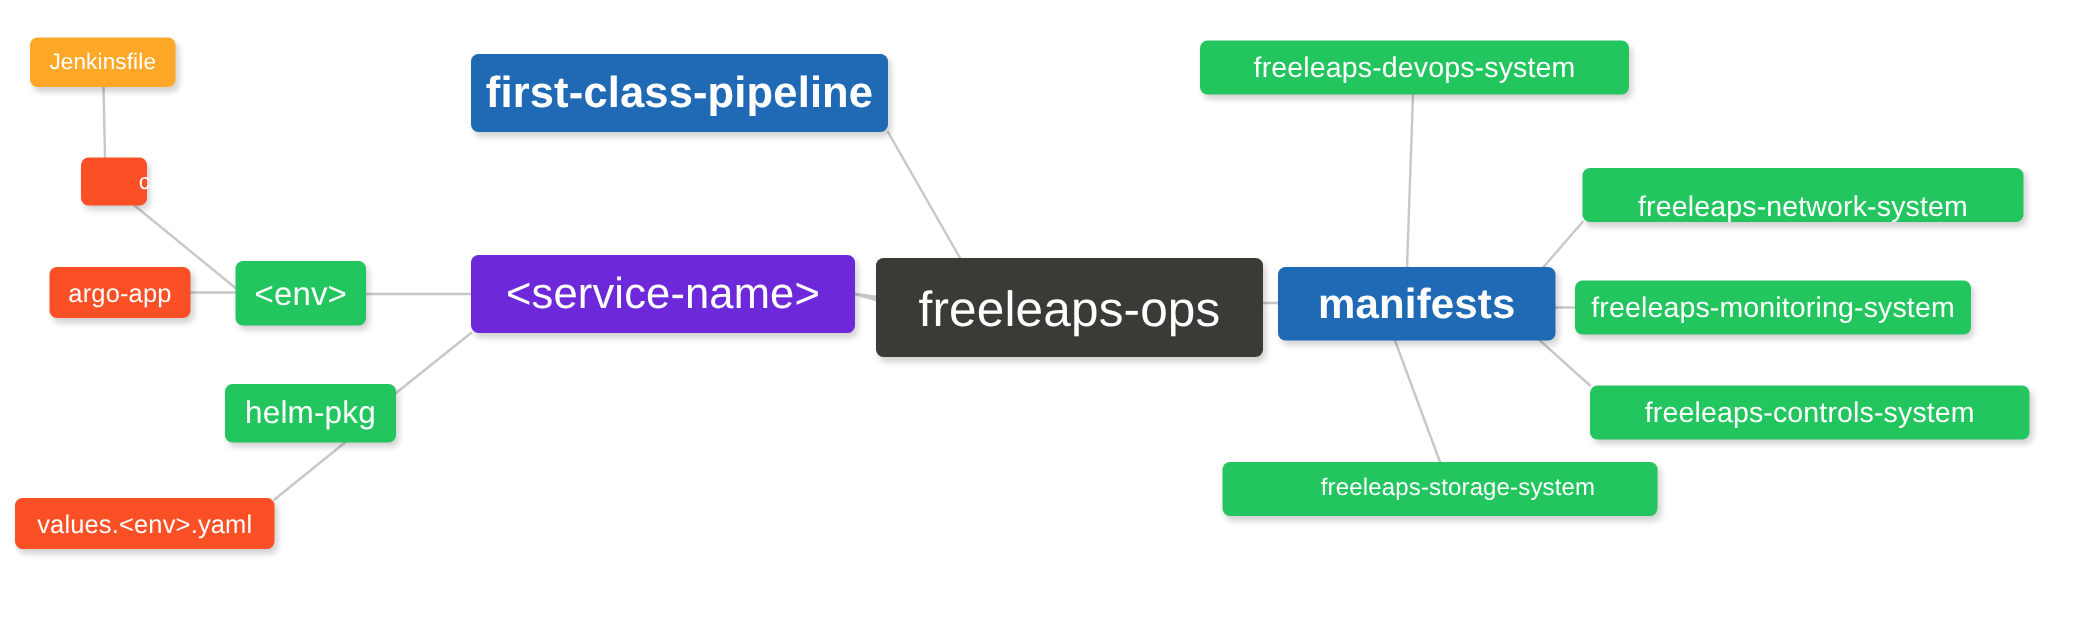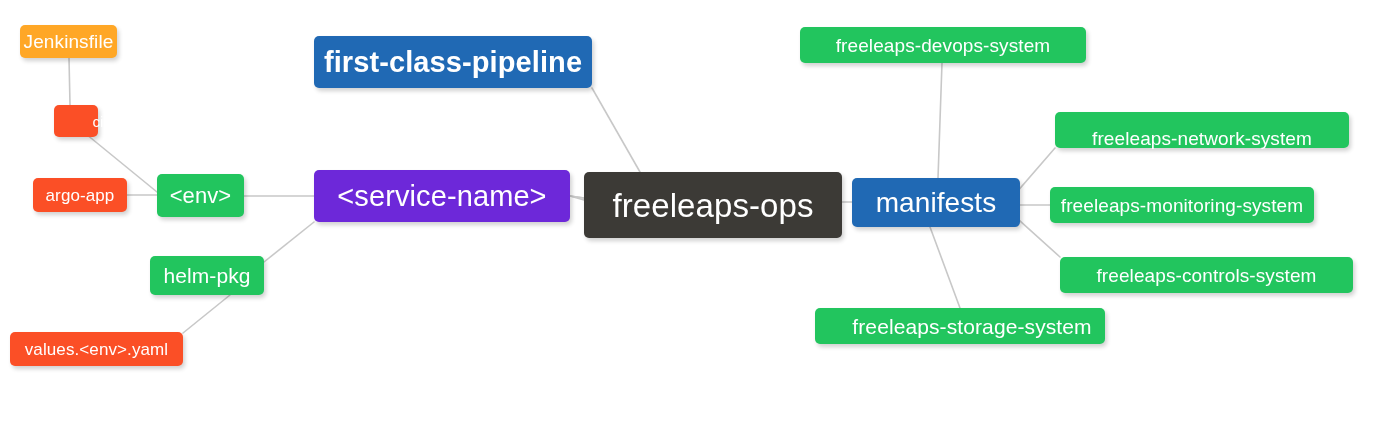--- a/index.html
+++ b/index.html
@@ -68,7 +68,7 @@
     </svg>
 
   <div id="nodes">
-      <div class="node" style="left: 20px; top: 25px; width: 97px; height: 33px; background: rgb(255, 167, 38); font-size: 19px; align-items: center;">
+      <div class="node" style="left: 20px; top: 25px; width: 97px; height: 33px; background: rgb(255, 167, 38); font-size: 15px; align-items: center;">
         <span class="node-label">Jenkinsfile</span>
       </div>
       <div class="node" style="left: 54px; top: 105px; width: 32px; height: 32px; background: rgb(251, 79, 38); font-size: 15px; padding-left: 44px;">

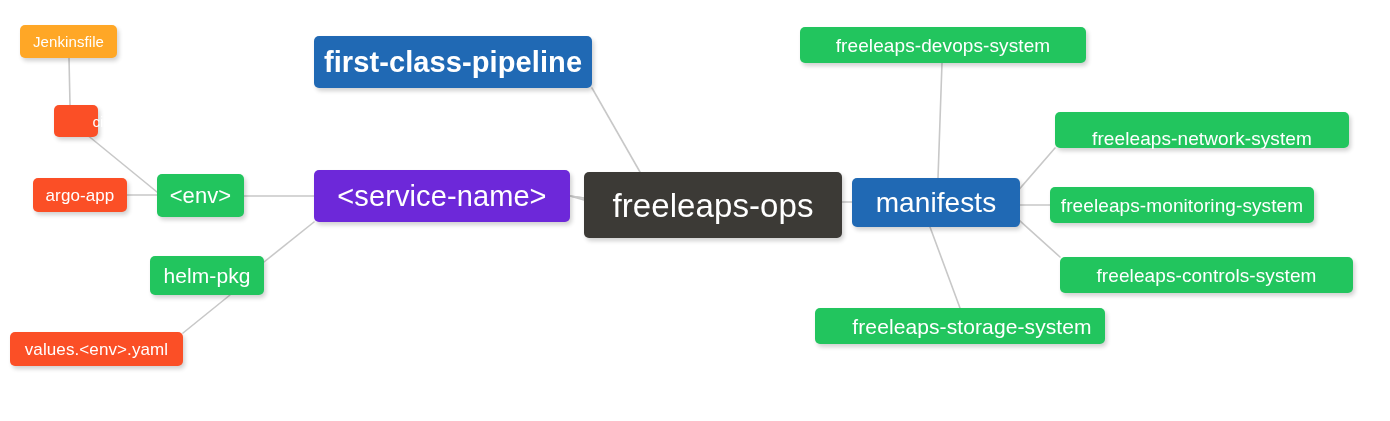--- a/index.html
+++ b/index.html
@@ -95,7 +95,7 @@
       <div class="node" style="left: 584px; top: 172px; width: 258px; height: 66px; background: rgb(60, 58, 54); font-size: 33px;">
         <span class="node-label">freeleaps-ops</span>
       </div>
-      <div class="node" style="left: 852px; top: 178px; width: 168px; height: 49px; background: rgb(32, 105, 180); font-size: 28px;">
+      <div class="node" style="left: 852px; top: 178px; width: 185px; height: 49px; background: rgb(32, 105, 180); font-size: 28px; font-weight: bold;">
         <span class="node-label">manifests</span>
       </div>
       <div class="node" style="left: 800px; top: 27px; width: 286px; height: 36px; background: rgb(34, 197, 94); font-size: 19px;">

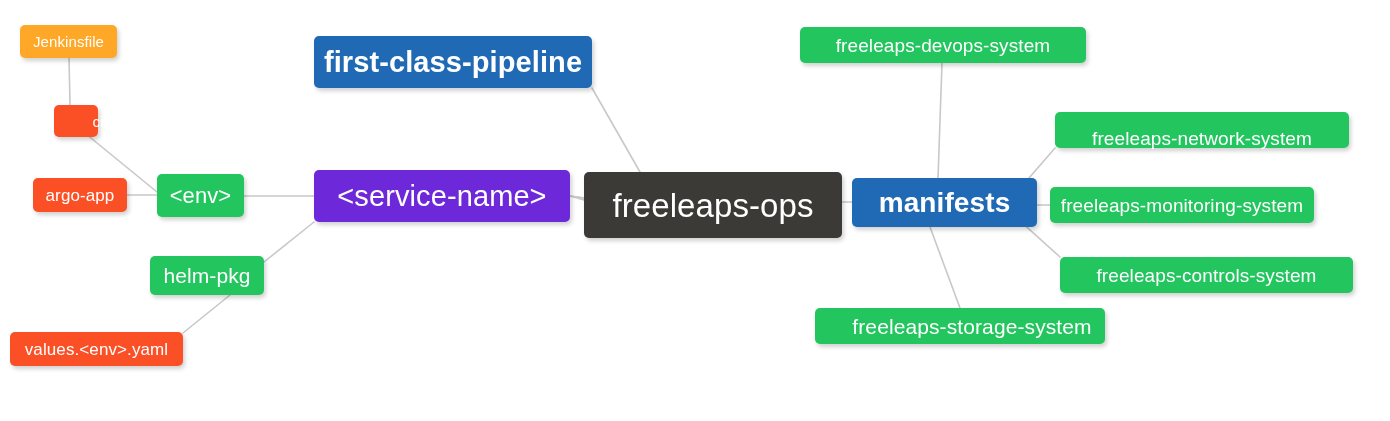--- a/index.html
+++ b/index.html
@@ -110,7 +110,7 @@
       <div class="node" style="left: 1060px; top: 257px; width: 293px; height: 36px; background: rgb(34, 197, 94); font-size: 19px;">
         <span class="node-label">freeleaps-controls-system</span>
       </div>
-      <div class="node" style="left: 815px; top: 308px; width: 290px; height: 36px; background: rgb(34, 197, 94); font-size: 21px; padding-left: 24px;">
+      <div class="node" style="left: 815px; top: 308px; width: 290px; height: 36px; background: rgb(34, 197, 94); font-size: 16px; padding-left: 24px;">
         <span class="node-label">freeleaps-storage-system</span>
       </div>
     </div>

